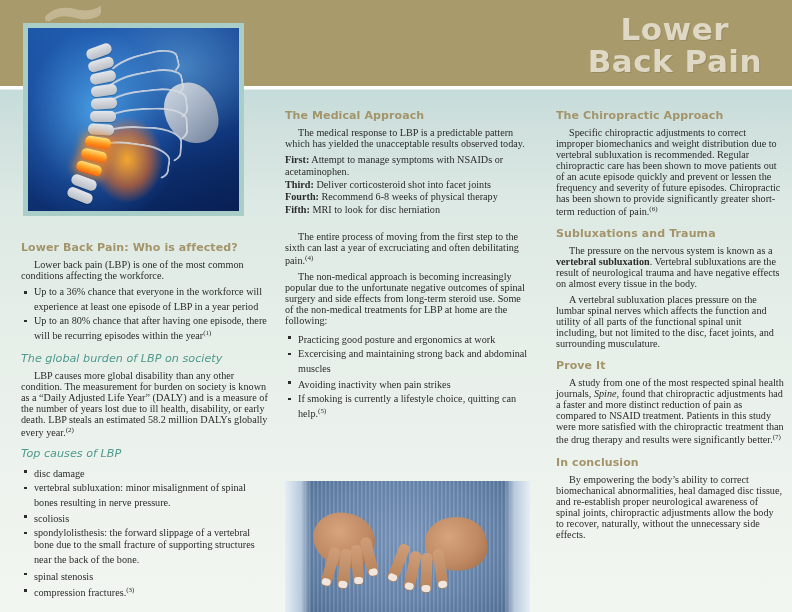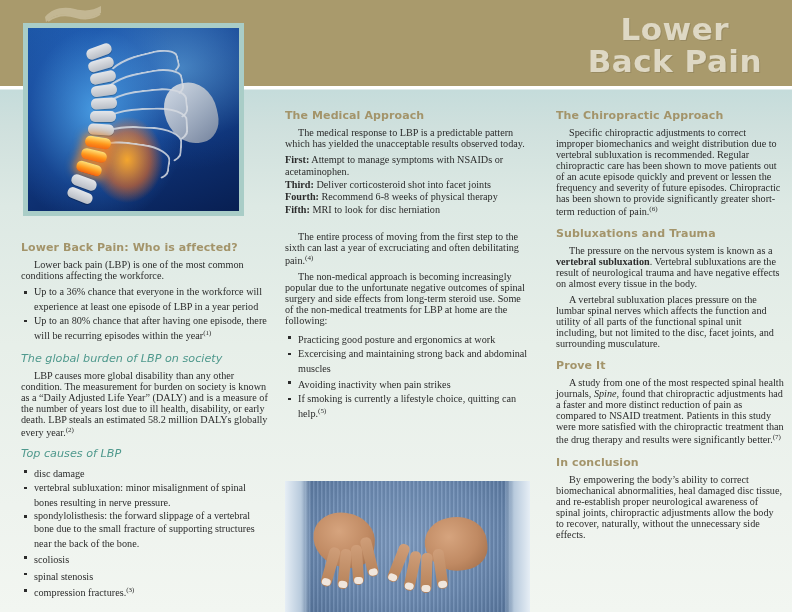--- a/index.html
+++ b/index.html
@@ -283,8 +283,8 @@
   <ul class="bullets">
     <li><span>disc damage</span><sup class="ref"></sup></li>
     <li><span>vertebral subluxation: minor misalignment of spinal bones resulting in nerve pressure.</span><sup class="ref"></sup></li>
+    <li><span>scoliosis</span><sup class="ref"></sup></li>
     <li><span>spondylolisthesis: the forward slippage of a vertebral bone due to the small fracture of supporting structures near the back of the bone.</span><sup class="ref"></sup></li>
-    <li><span>scoliosis</span><sup class="ref"></sup></li>
     <li><span>spinal stenosis</span><sup class="ref"></sup></li>
     <li><span>compression fractures.</span><sup class="ref">(3)</sup></li>
   </ul>

